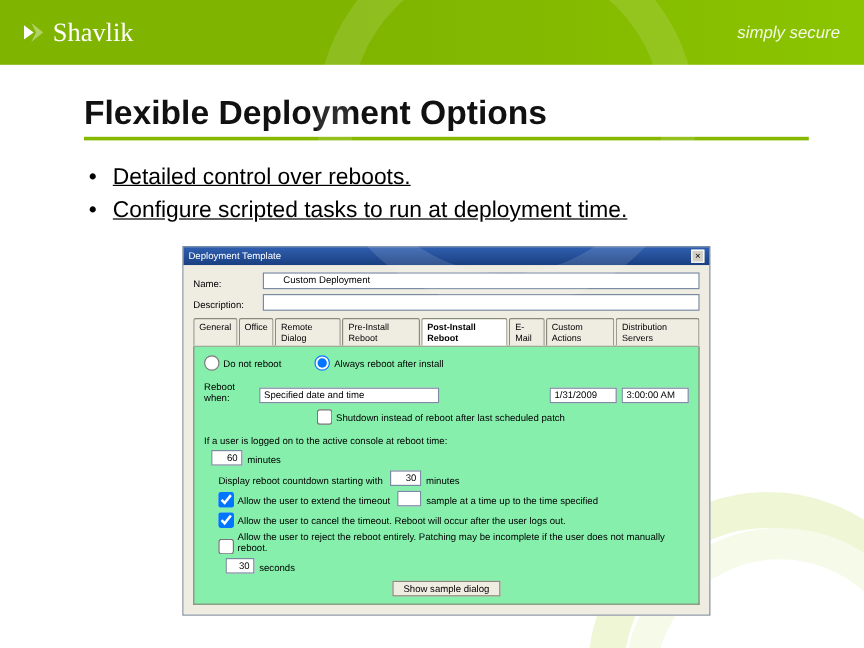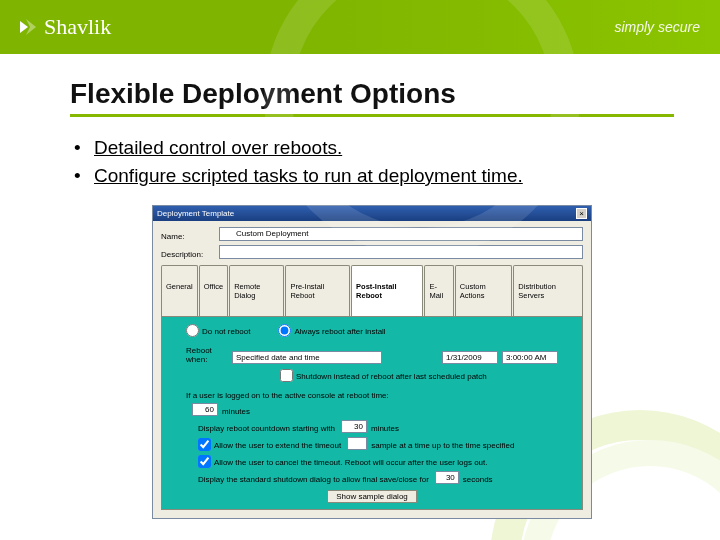--- a/index.html
+++ b/index.html
@@ -83,7 +83,7 @@
   }
   .tab{
     background:#efece2; border:1px solid #8a8a7a;
-    border-bottom:none; padding:16px 4px; font-size:7.5px;
+    border-bottom:none; padding:2px 4px; font-size:7.5px;
     border-radius:2px 2px 0 0;
   }
   .tab.active{ background:#fff; font-weight:bold;}

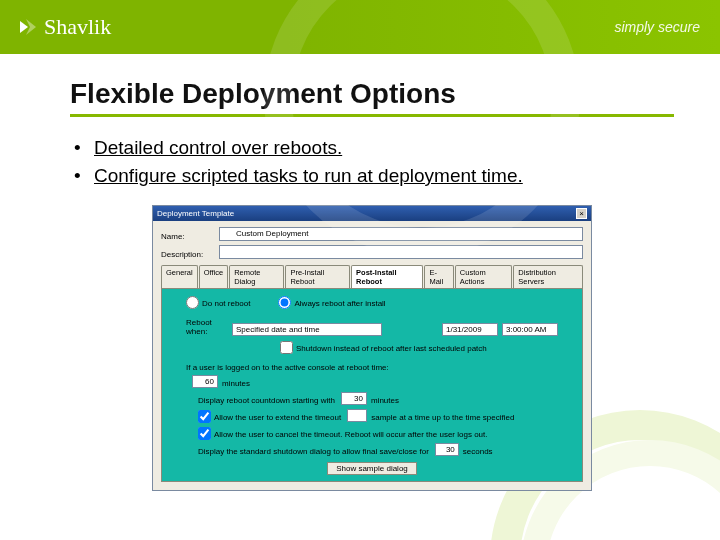--- a/index.html
+++ b/index.html
@@ -89,7 +89,7 @@
   .tab.active{ background:#fff; font-weight:bold;}
   .panel{
     border:1px solid #8a8a7a; border-top:none;
-    background:#14b8a6; padding:6px 24px;
+    background:#86efac; padding:6px 8px;
   }
   .radio,.chk{ margin-right:3px; position:relative; top:1px;}
   .sep{ height:6px;}

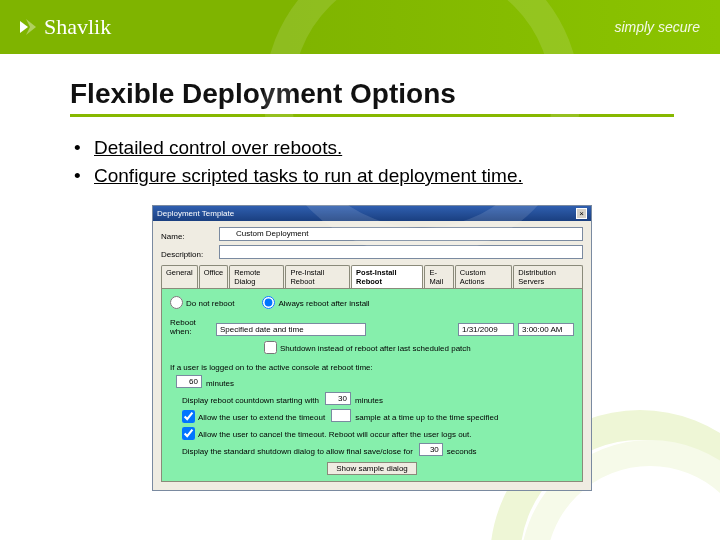--- a/index.html
+++ b/index.html
@@ -213,6 +213,10 @@
           <span>Allow the user to cancel the timeout. Reboot will occur after the user logs out.</span>
         </div>
         <div class="row" style="margin-left:12px">
+          <input type="checkbox" class="chk" style="">
+          <span>Allow the user to reject the reboot entirely. Patching may be incomplete if the user does not manually reboot.</span>
+        </div>
+        <div class="row" style="margin-left:12px">
           <span>Display the standard shutdown dialog to allow final save/close for</span>
           <span style="width:6px"></span>
           <span class="dd" style="width:24px;text-align:right">30</span>

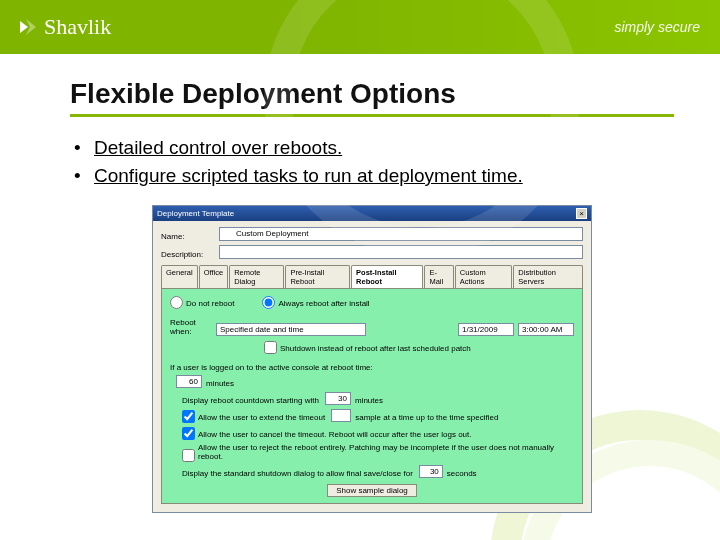--- a/index.html
+++ b/index.html
@@ -217,7 +217,6 @@
           <span>Allow the user to reject the reboot entirely. Patching may be incomplete if the user does not manually reboot.</span>
         </div>
         <div class="row" style="margin-left:12px">
-          <span>Display the standard shutdown dialog to allow final save/close for</span>
           <span style="width:6px"></span>
           <span class="dd" style="width:24px;text-align:right">30</span>
           <span style="width:4px"></span>

